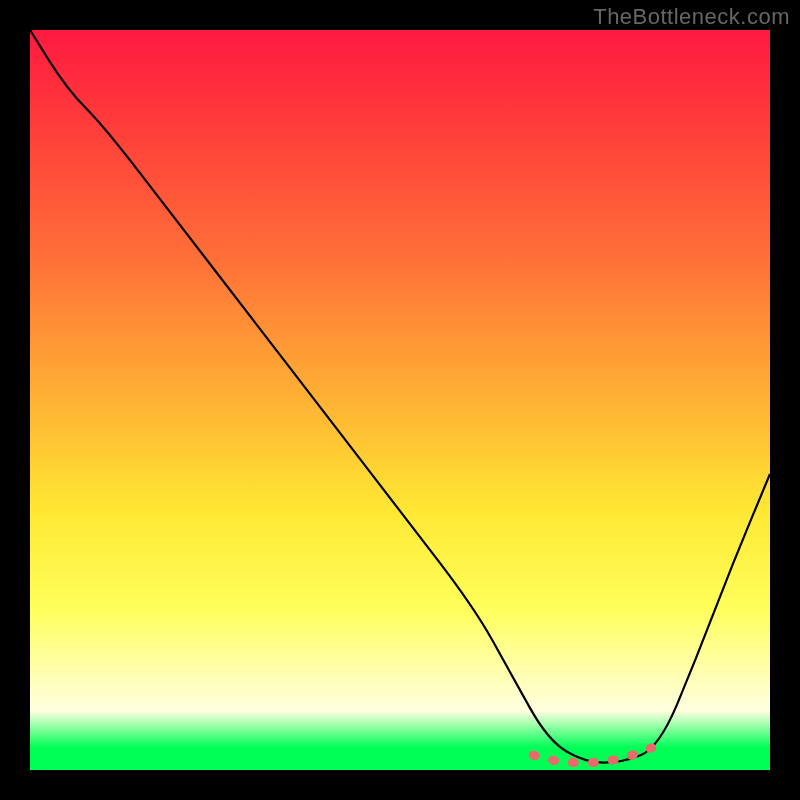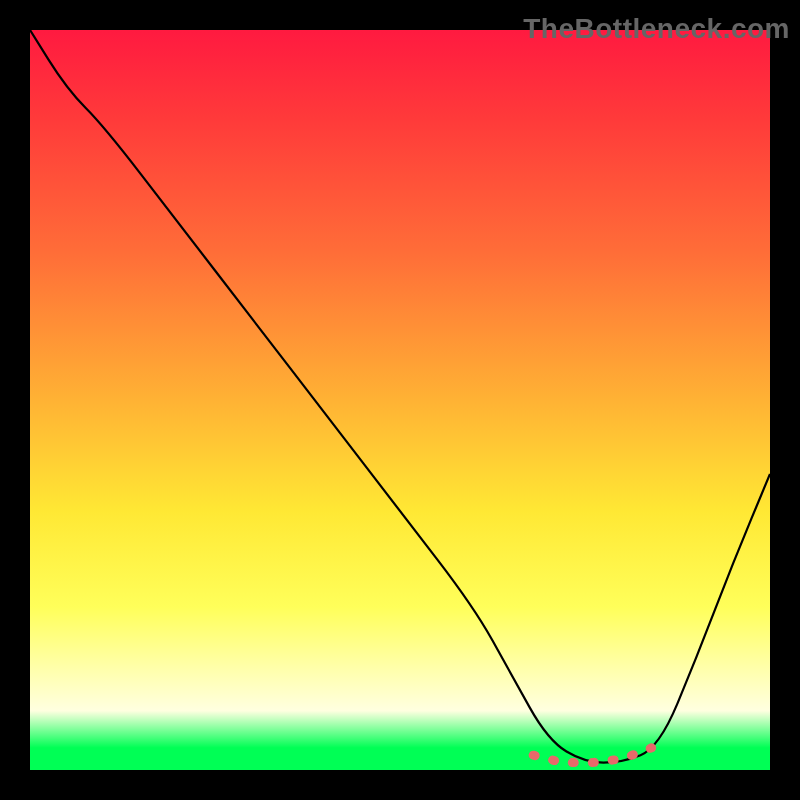--- a/index.html
+++ b/index.html
@@ -13,11 +13,11 @@
   }
   .watermark {
     position: absolute;
-    top: 13px;
+    top: 4px;
     right: 10px;
     color: #666;
-    font-size: 28px;
-    font-weight: 700;
+    font-size: 22px;
+    font-weight: 400;
     z-index: 10;
     letter-spacing: 0.5px;
   }

